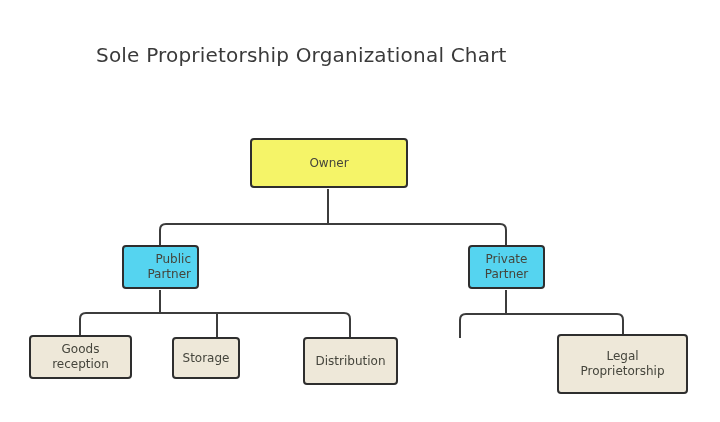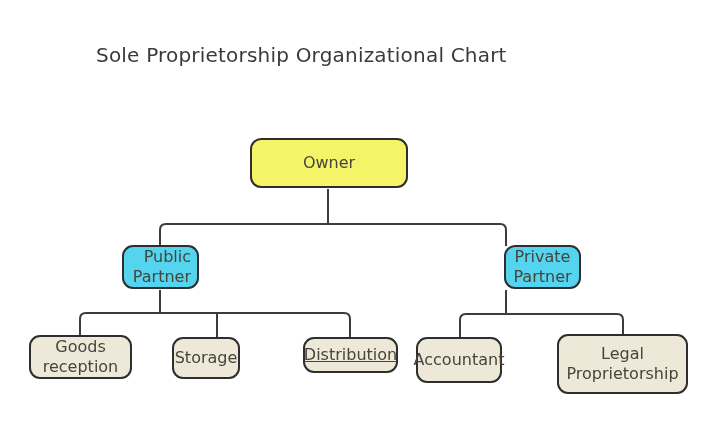--- a/index.html
+++ b/index.html
@@ -56,8 +56,8 @@
     justify-content: center;
     text-align: center;
     border: 2px solid var(--box-border);
-    border-radius: 11px;
-    font-size: 16px;
+    border-radius: 4px;
+    font-size: 12px;
     line-height: 1.25;
     color: var(--label-color);
     padding: 2px 6px;

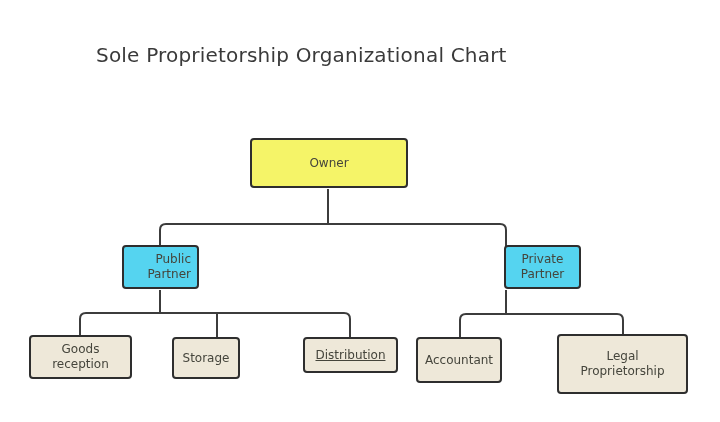--- a/index.html
+++ b/index.html
@@ -64,7 +64,7 @@
   }
   .node-owner            { left: 250px; top: 138px; width: 158px; height: 50px; background: var(--owner-fill); }
   .node-public-partner   { left: 122px; top: 245px; width: 77px;  height: 44px; background: var(--partner-fill); text-align: right; }
-  .node-private-partner  { left: 468px; top: 245px; width: 77px;  height: 44px; background: var(--partner-fill); margin-left: 36px; }
+  .node-private-partner  { left: 468px; top: 245px; width: 77px;  height: 44px; background: var(--partner-fill); }
   .node-goods-reception  { left: 29px;  top: 335px; width: 103px; height: 44px; background: var(--leaf-fill); padding: 0 10px; }
   .node-storage          { left: 172px; top: 337px; width: 68px;  height: 42px; background: var(--leaf-fill); }
   .node-distribution     { left: 303px; top: 337px; width: 95px;  height: 36px; background: var(--leaf-fill); text-decoration: underline; }

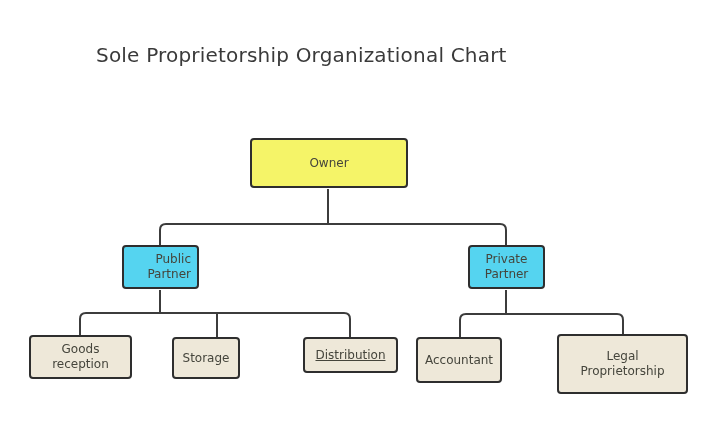--- a/index.html
+++ b/index.html
@@ -67,7 +67,7 @@
   .node-private-partner  { left: 468px; top: 245px; width: 77px;  height: 44px; background: var(--partner-fill); }
   .node-goods-reception  { left: 29px;  top: 335px; width: 103px; height: 44px; background: var(--leaf-fill); padding: 0 10px; }
   .node-storage          { left: 172px; top: 337px; width: 68px;  height: 42px; background: var(--leaf-fill); }
-  .node-distribution     { left: 303px; top: 337px; width: 95px;  height: 36px; background: var(--leaf-fill); text-decoration: underline; }
+  .node-distribution     { left: 303px; top: 337px; width: 95px;  height: 48px; background: var(--leaf-fill); }
   .node-accountant       { left: 416px; top: 337px; width: 86px;  height: 46px; background: var(--leaf-fill); }
   .node-legal-representative { left: 557px; top: 334px; width: 131px; height: 60px; background: var(--leaf-fill); }
 </style>

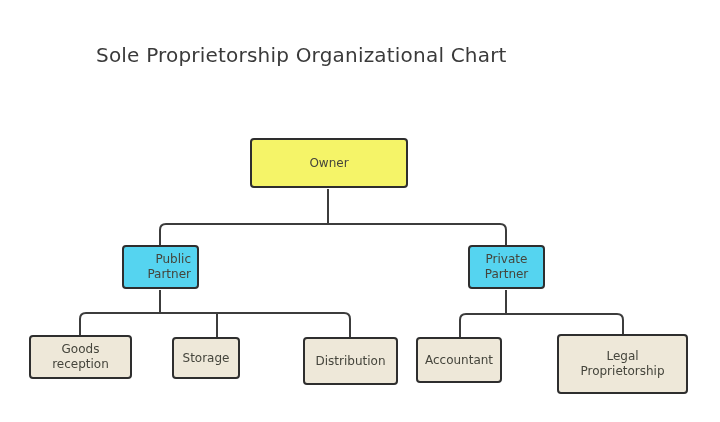--- a/index.html
+++ b/index.html
@@ -118,9 +118,6 @@
     <span>Distribution</span>
   </div>
 
-  <div class="node node-accountant">
-    <span>Accountant</span>
-  </div>
 
   <div class="node node-legal-representative">
     <span>Legal Proprietorship</span>

